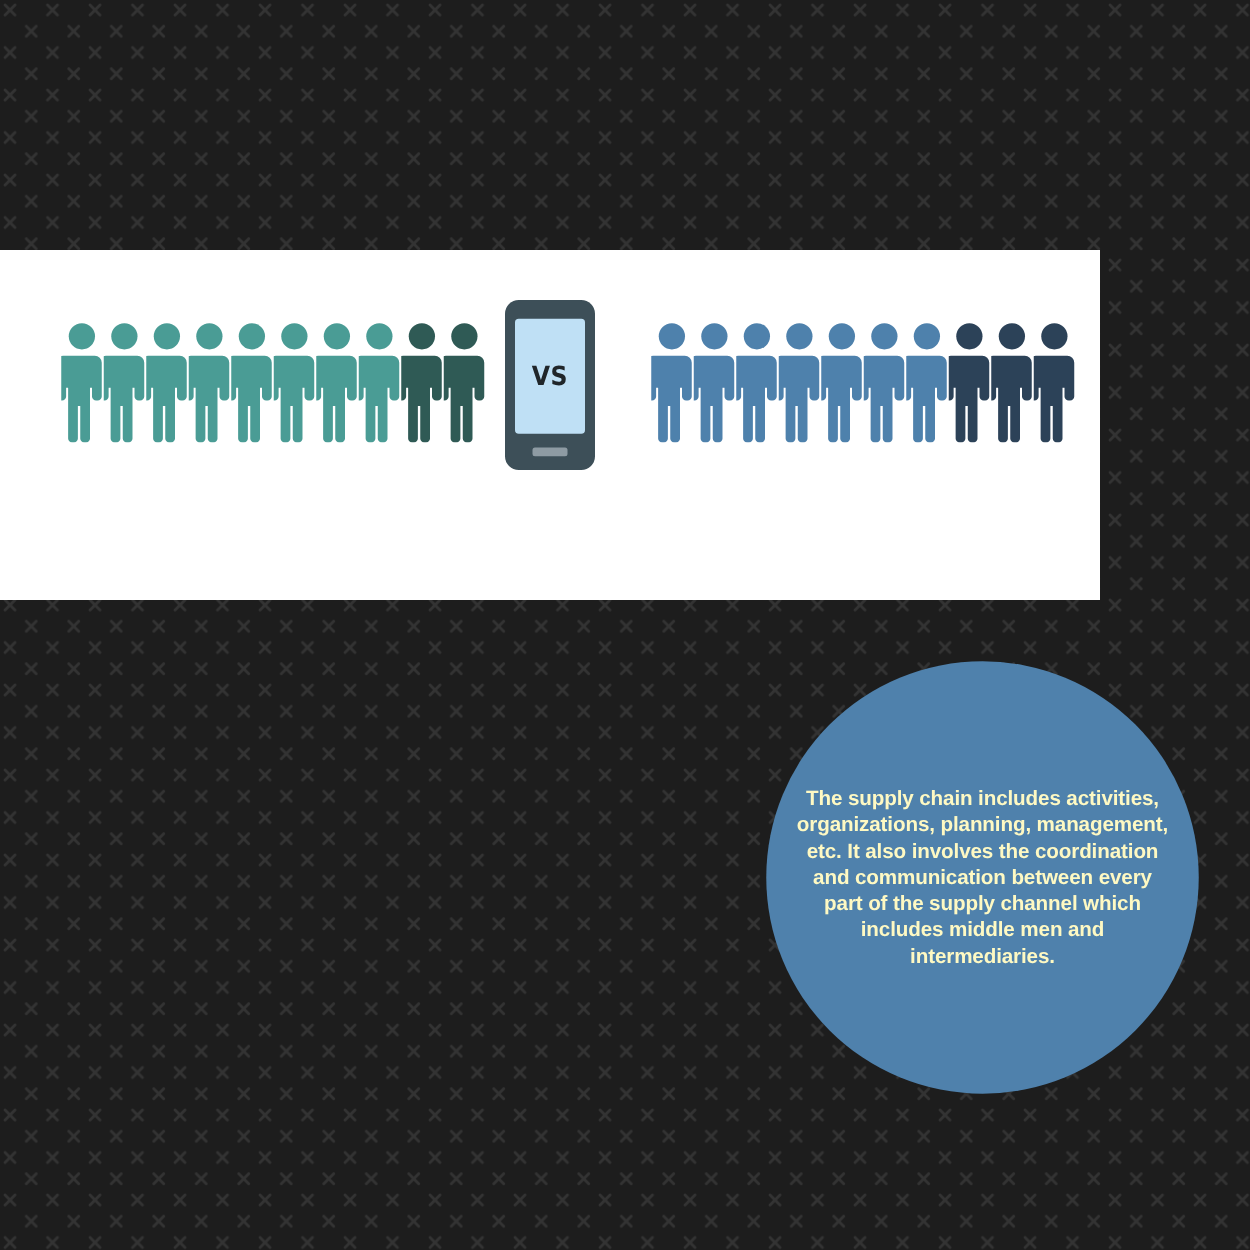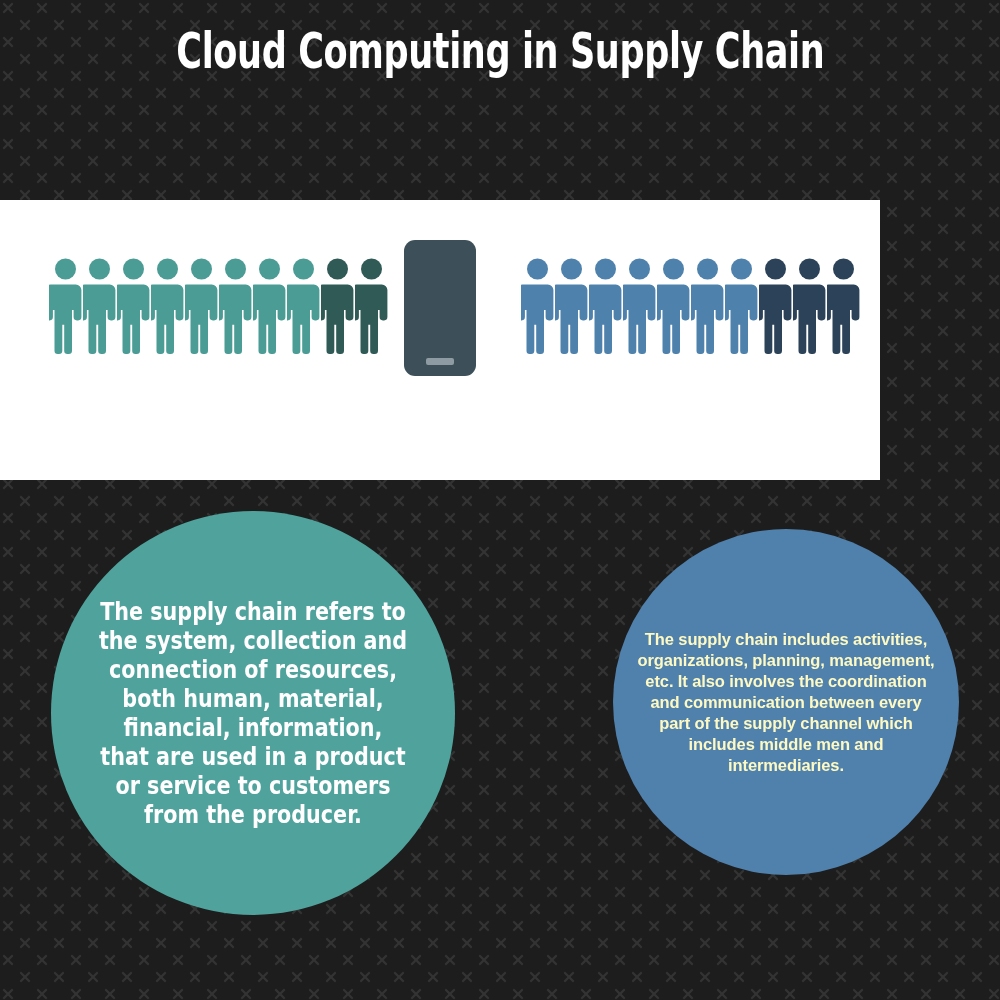--- a/index.html
+++ b/index.html
@@ -226,9 +226,6 @@
     </svg>
   </div>
 
-  <div class="title-wrap">
-    <div class="title">Cloud Computing in Supply Chain</div>
-  </div>
 
 
   <div class="white-panel"></div>

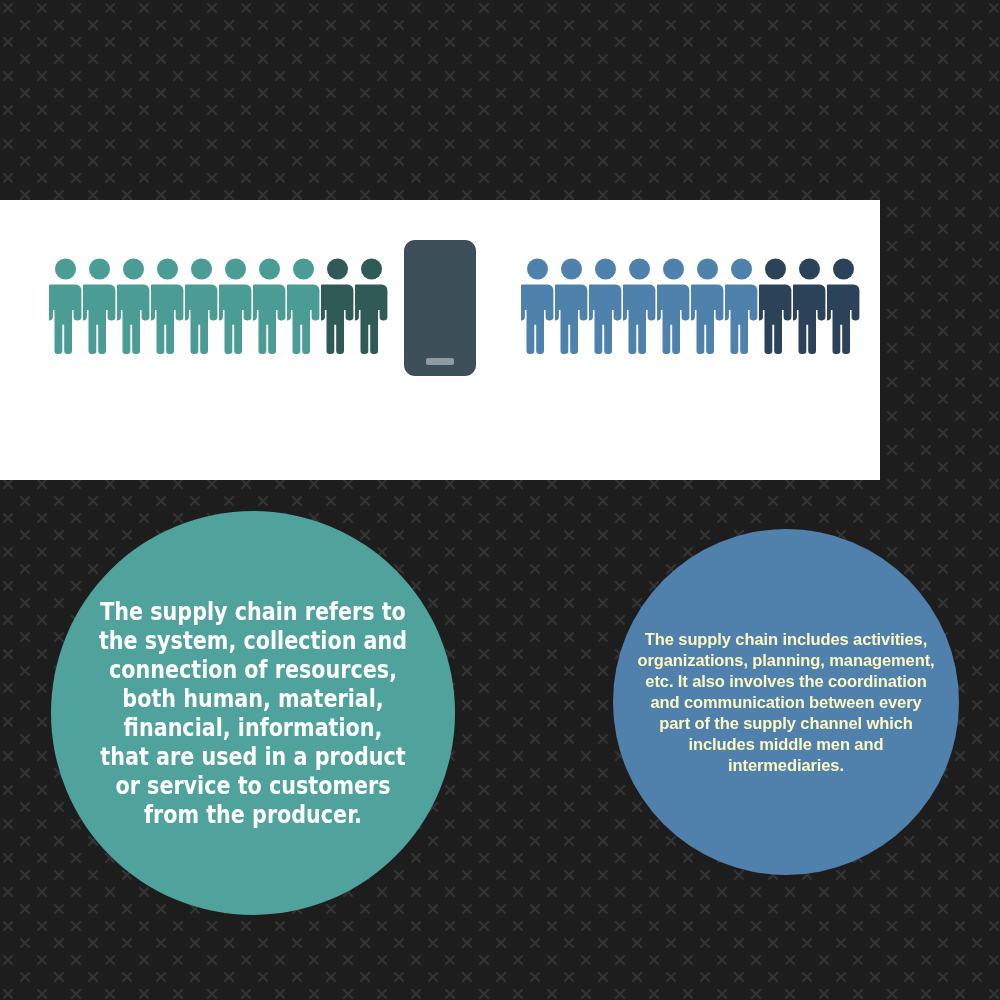--- a/index.html
+++ b/index.html
@@ -294,6 +294,9 @@
     </div>
 
   <div class="phone">
+    <div class="phone-screen">
+      <span class="vs-text">VS</span>
+    </div>
     <div class="phone-home"></div>
   </div>
 

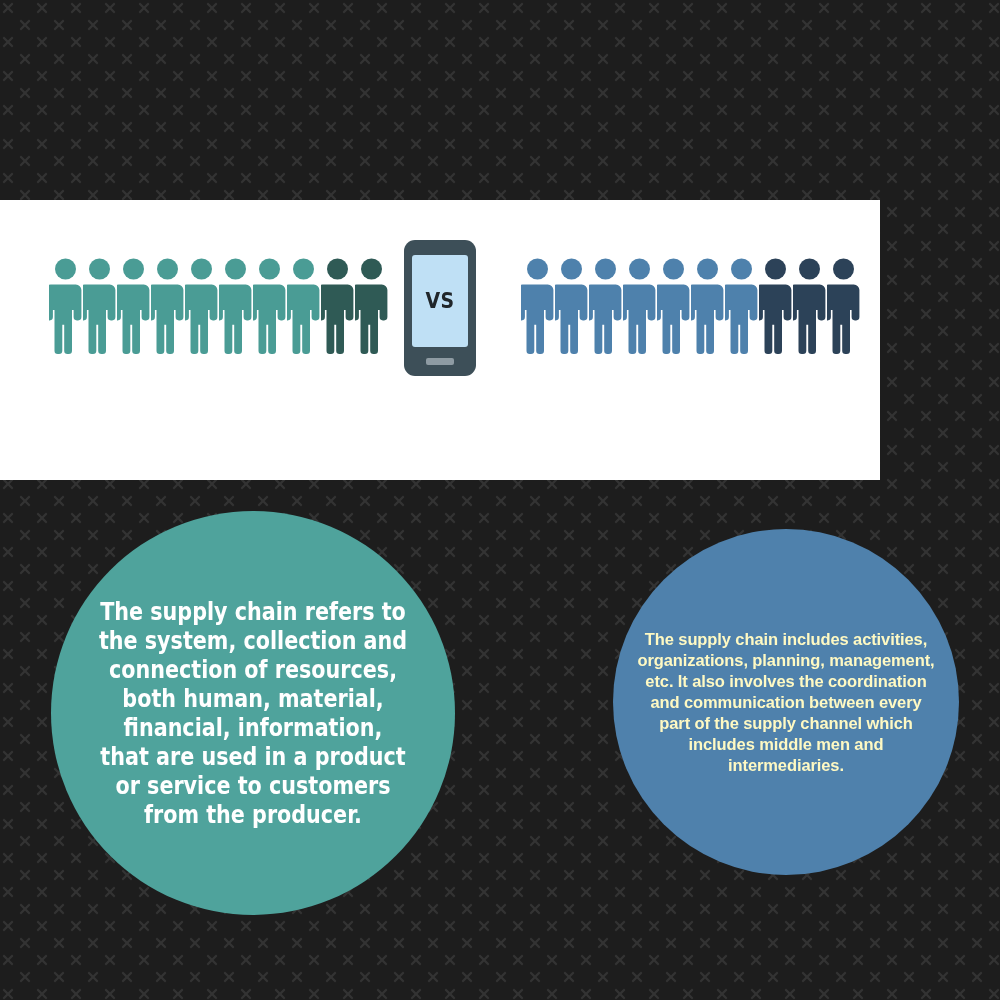--- a/index.html
+++ b/index.html
@@ -363,9 +363,6 @@
       </div>
     </div>
 
-  <div class="circle circle-teal">
-    <div class="circle-text-teal">The supply chain refers to the system, collection and connection of  resources, both human, material, financial, information, that are used  in a product or service to customers from the producer.</div>
-  </div>
 
   <div class="circle circle-blue">
     <div class="circle-text-blue">The supply chain includes activities, organizations, planning, management, etc. It also involves the coordination and communication between every part of the supply channel which includes middle men and  intermediaries.</div>

